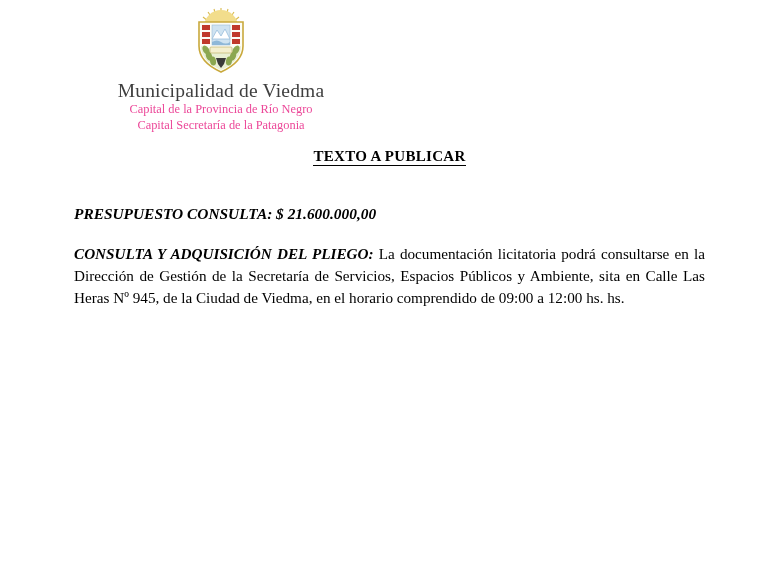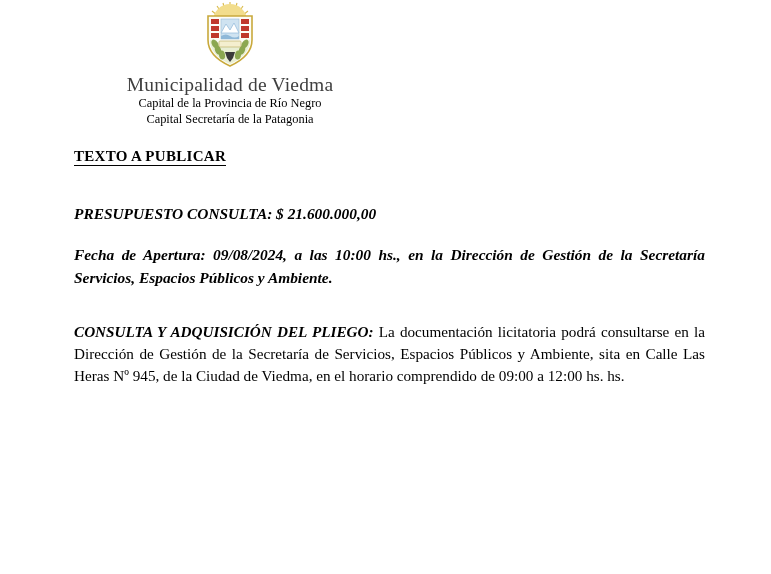--- a/index.html
+++ b/index.html
@@ -27,10 +27,10 @@
   
   .letterhead {
     position: absolute;
-    left: 17px;
+    left: 8px;
     top: 0;
     width: 420px;
-    padding-top: 0;
+    padding-top: 6px;
   }
   .crest-wrap {
     width: 100%;

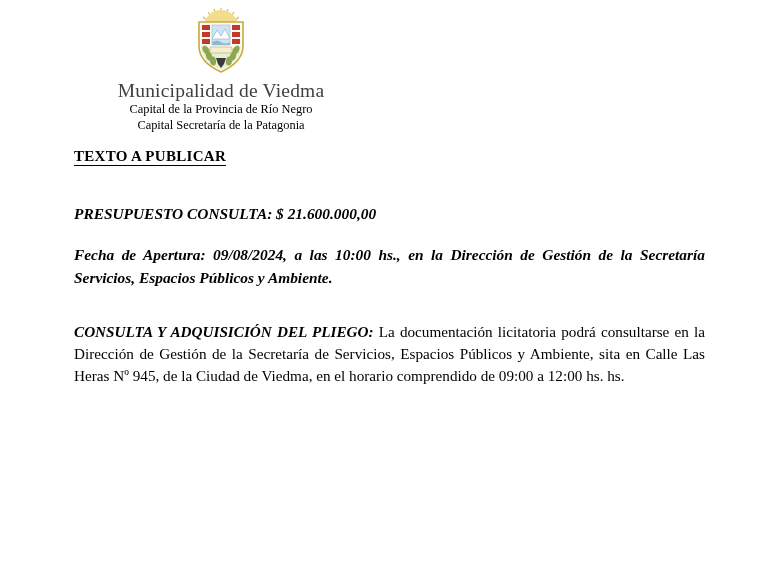--- a/index.html
+++ b/index.html
@@ -59,7 +59,7 @@
   }
   .org-sub {
     font-size: 12.4px;
-    color: #000000;
+    color: #ec4899;
     line-height: 1.28;
     white-space: nowrap;
   }

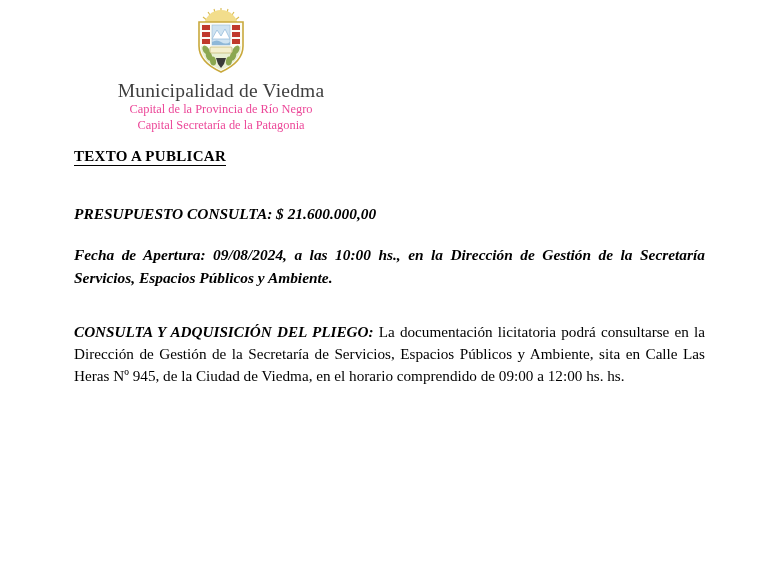--- a/index.html
+++ b/index.html
@@ -73,7 +73,7 @@
   }
 
   .doc-title {
-    text-align: left;
+    text-align: center;
     font-weight: bold;
     font-size: 15px;
     letter-spacing: 0.3px;

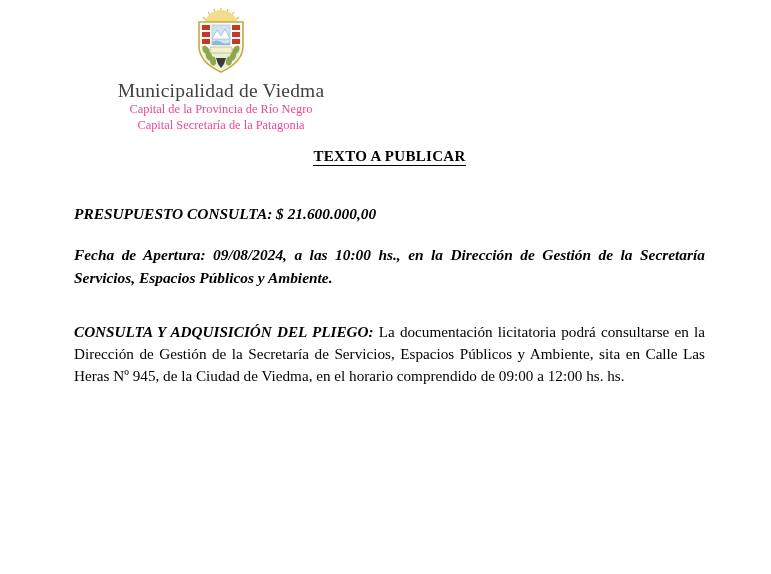--- a/index.html
+++ b/index.html
@@ -209,7 +209,6 @@
 
     <p class="budget-par">PRESUPUESTO CONSULTA: $ 21.600.000,00</p>
 
-    <p class="date-par">Fecha de Apertura: 09/08/2024, a las 10:00 hs., en la Dirección de Gestión de la Secretaría Servicios, Espacios Públicos y Ambiente.</p>
 
     <p class="pliego-par">
       <span class="hdr">CONSULTA Y ADQUISICIÓN DEL PLIEGO:</span><span> La documentación licitatoria podrá consultarse en la Dirección de Gestión de la Secretaría de Servicios, Espacios Públicos y Ambiente, sita en Calle Las Heras Nº 945, de la Ciudad de Viedma, en el horario comprendido de 09:00 a 12:00 hs. hs.</span>

